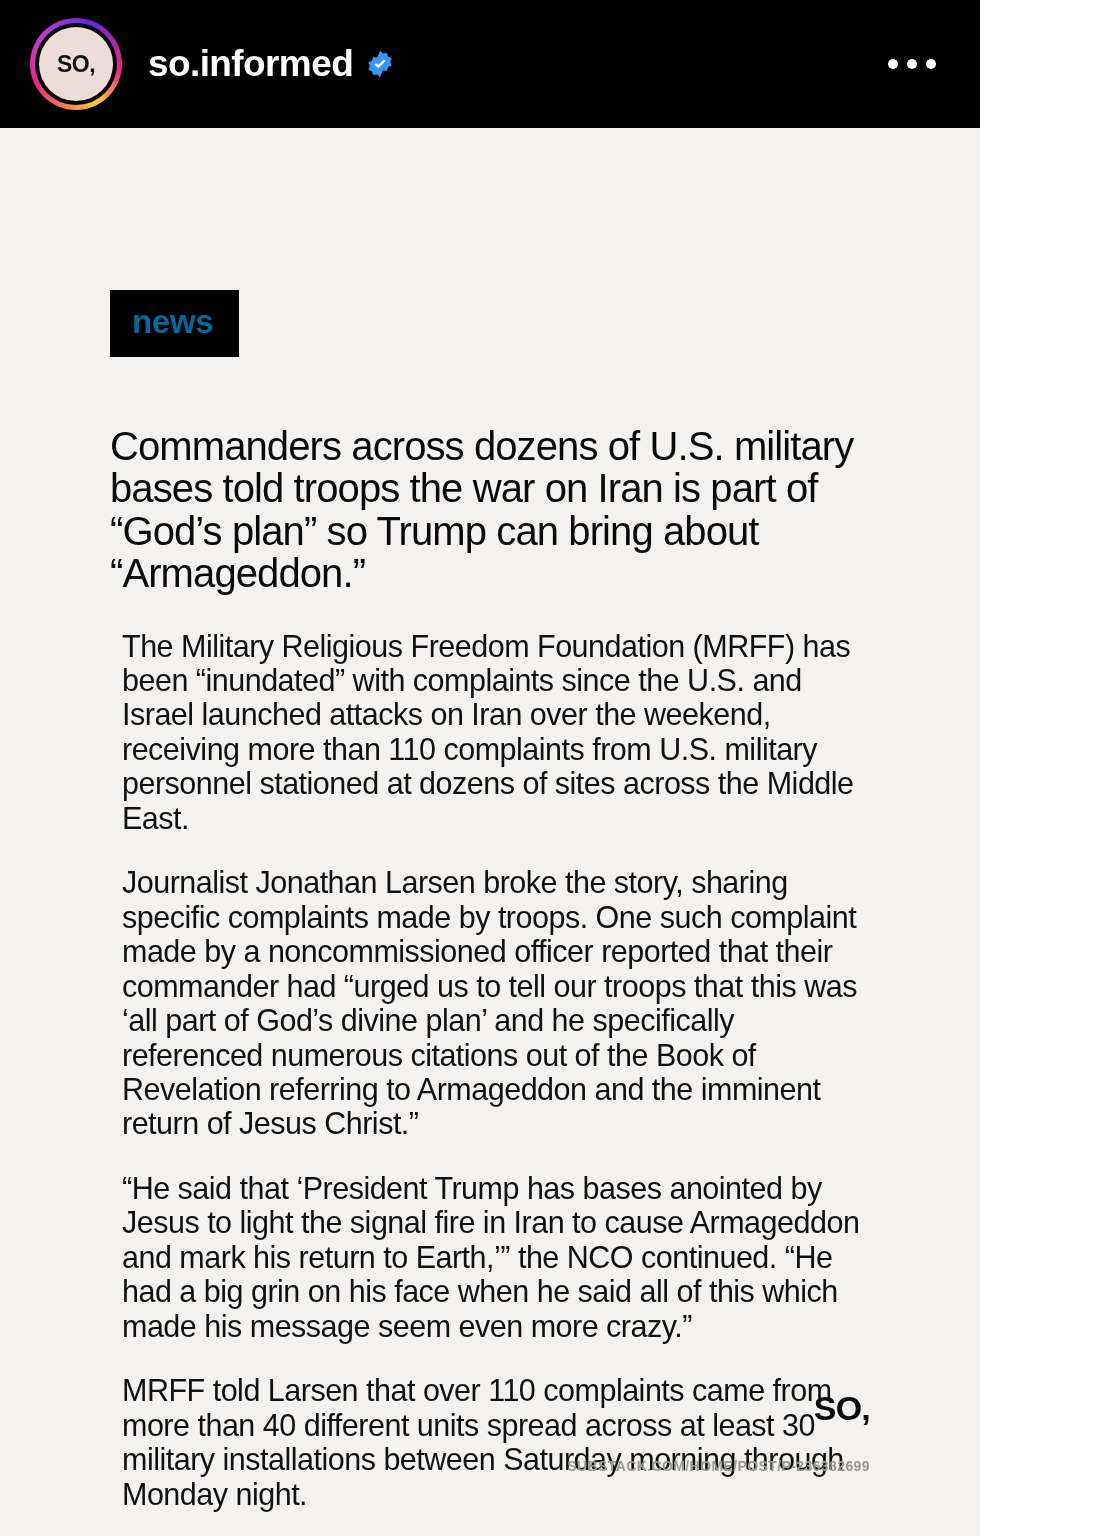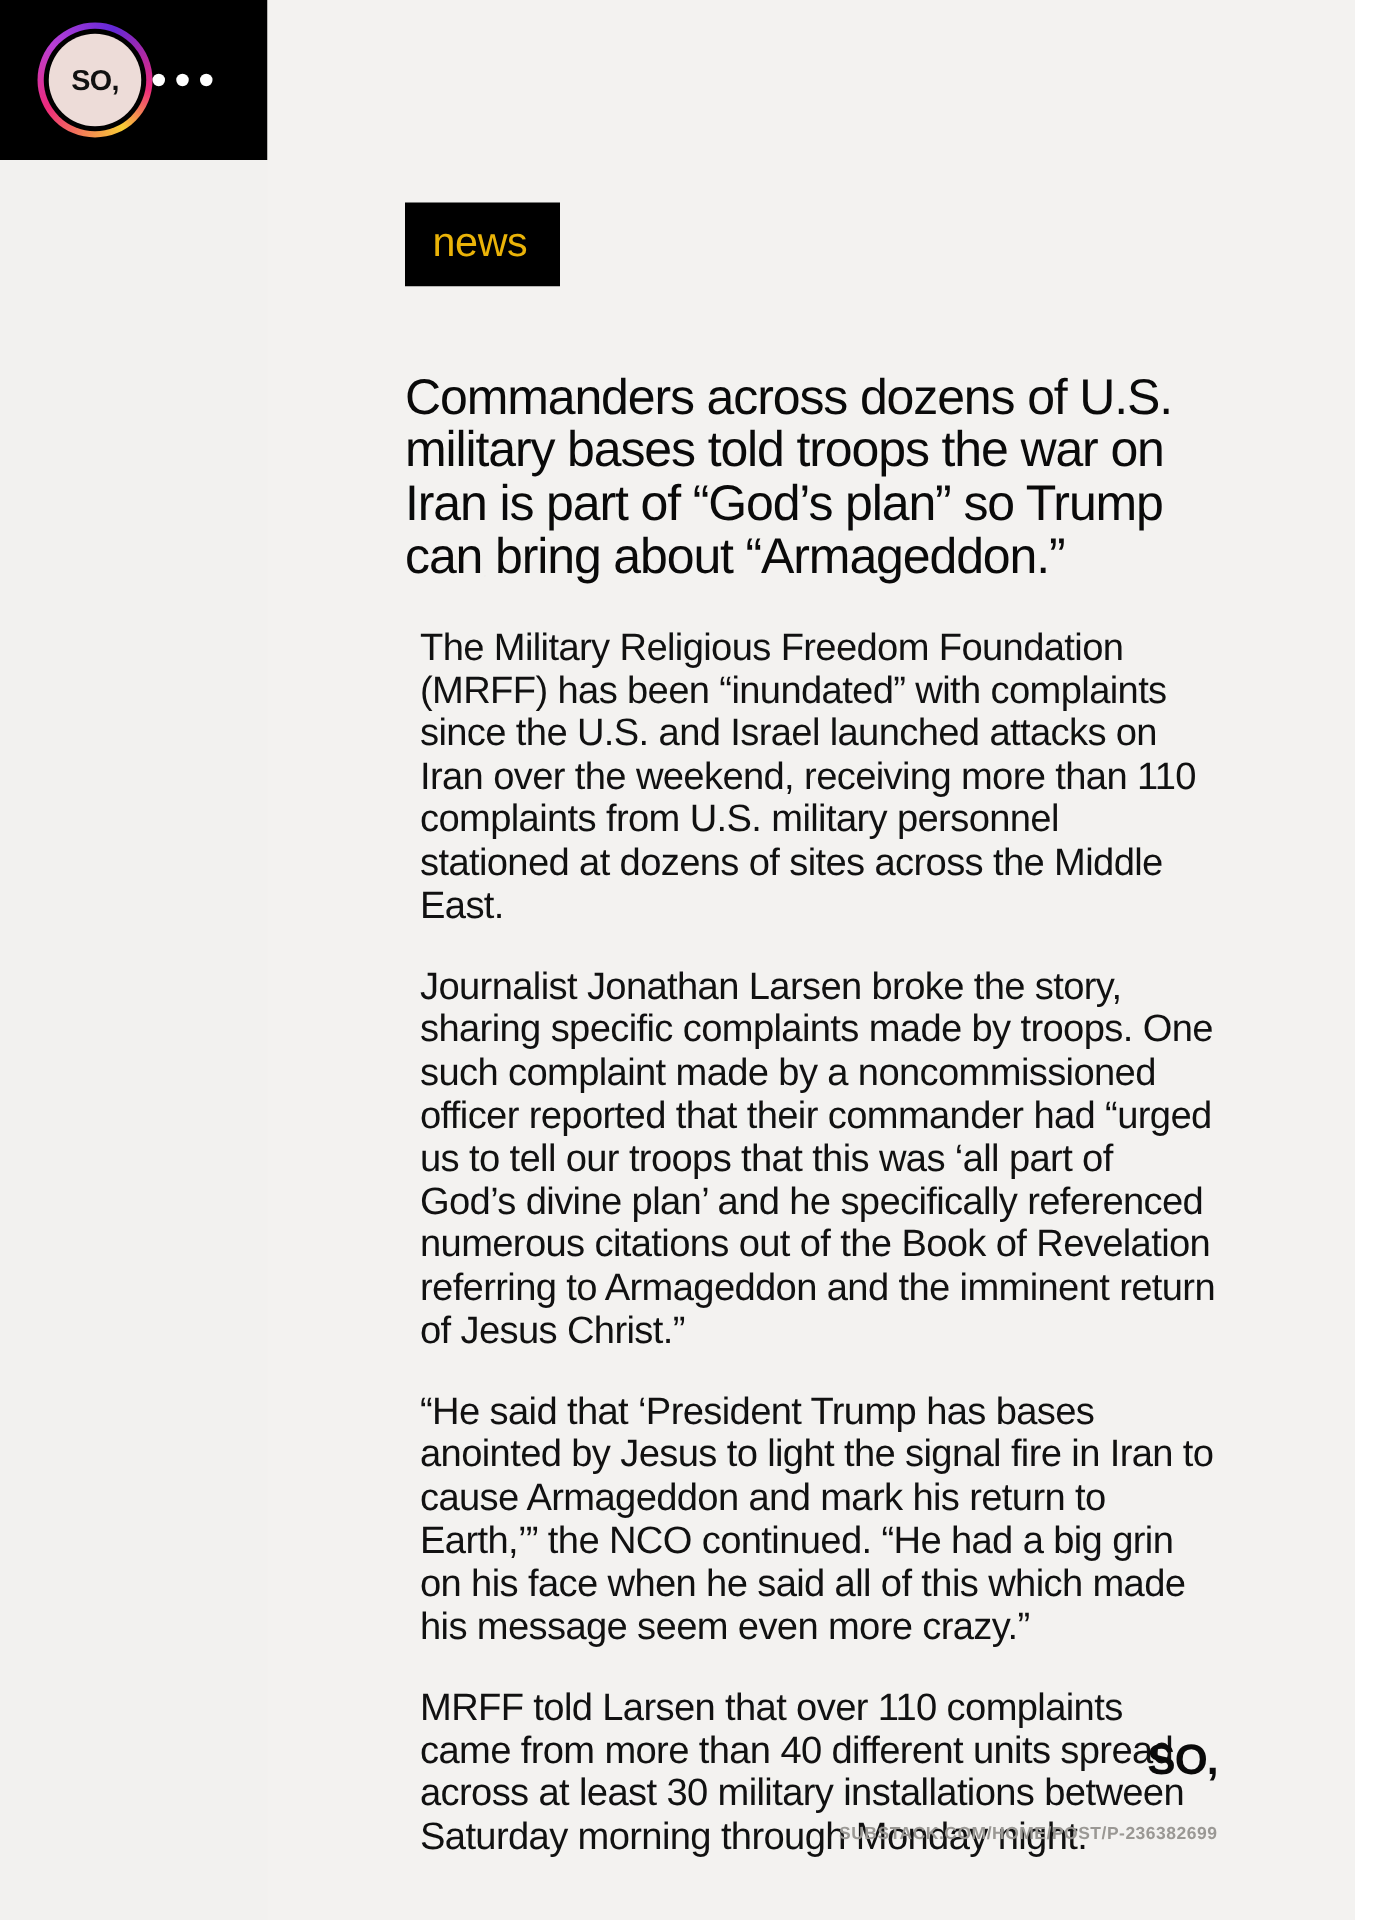--- a/index.html
+++ b/index.html
@@ -15,12 +15,12 @@
   }
 
   .post {
-    width: 1084px;
+    width: 980px;
     height: 1536px;
     position: relative;
     background: #f2f1ef;
     display: flex;
-    flex-direction: row;
+    flex-direction: column;
   }
 
   

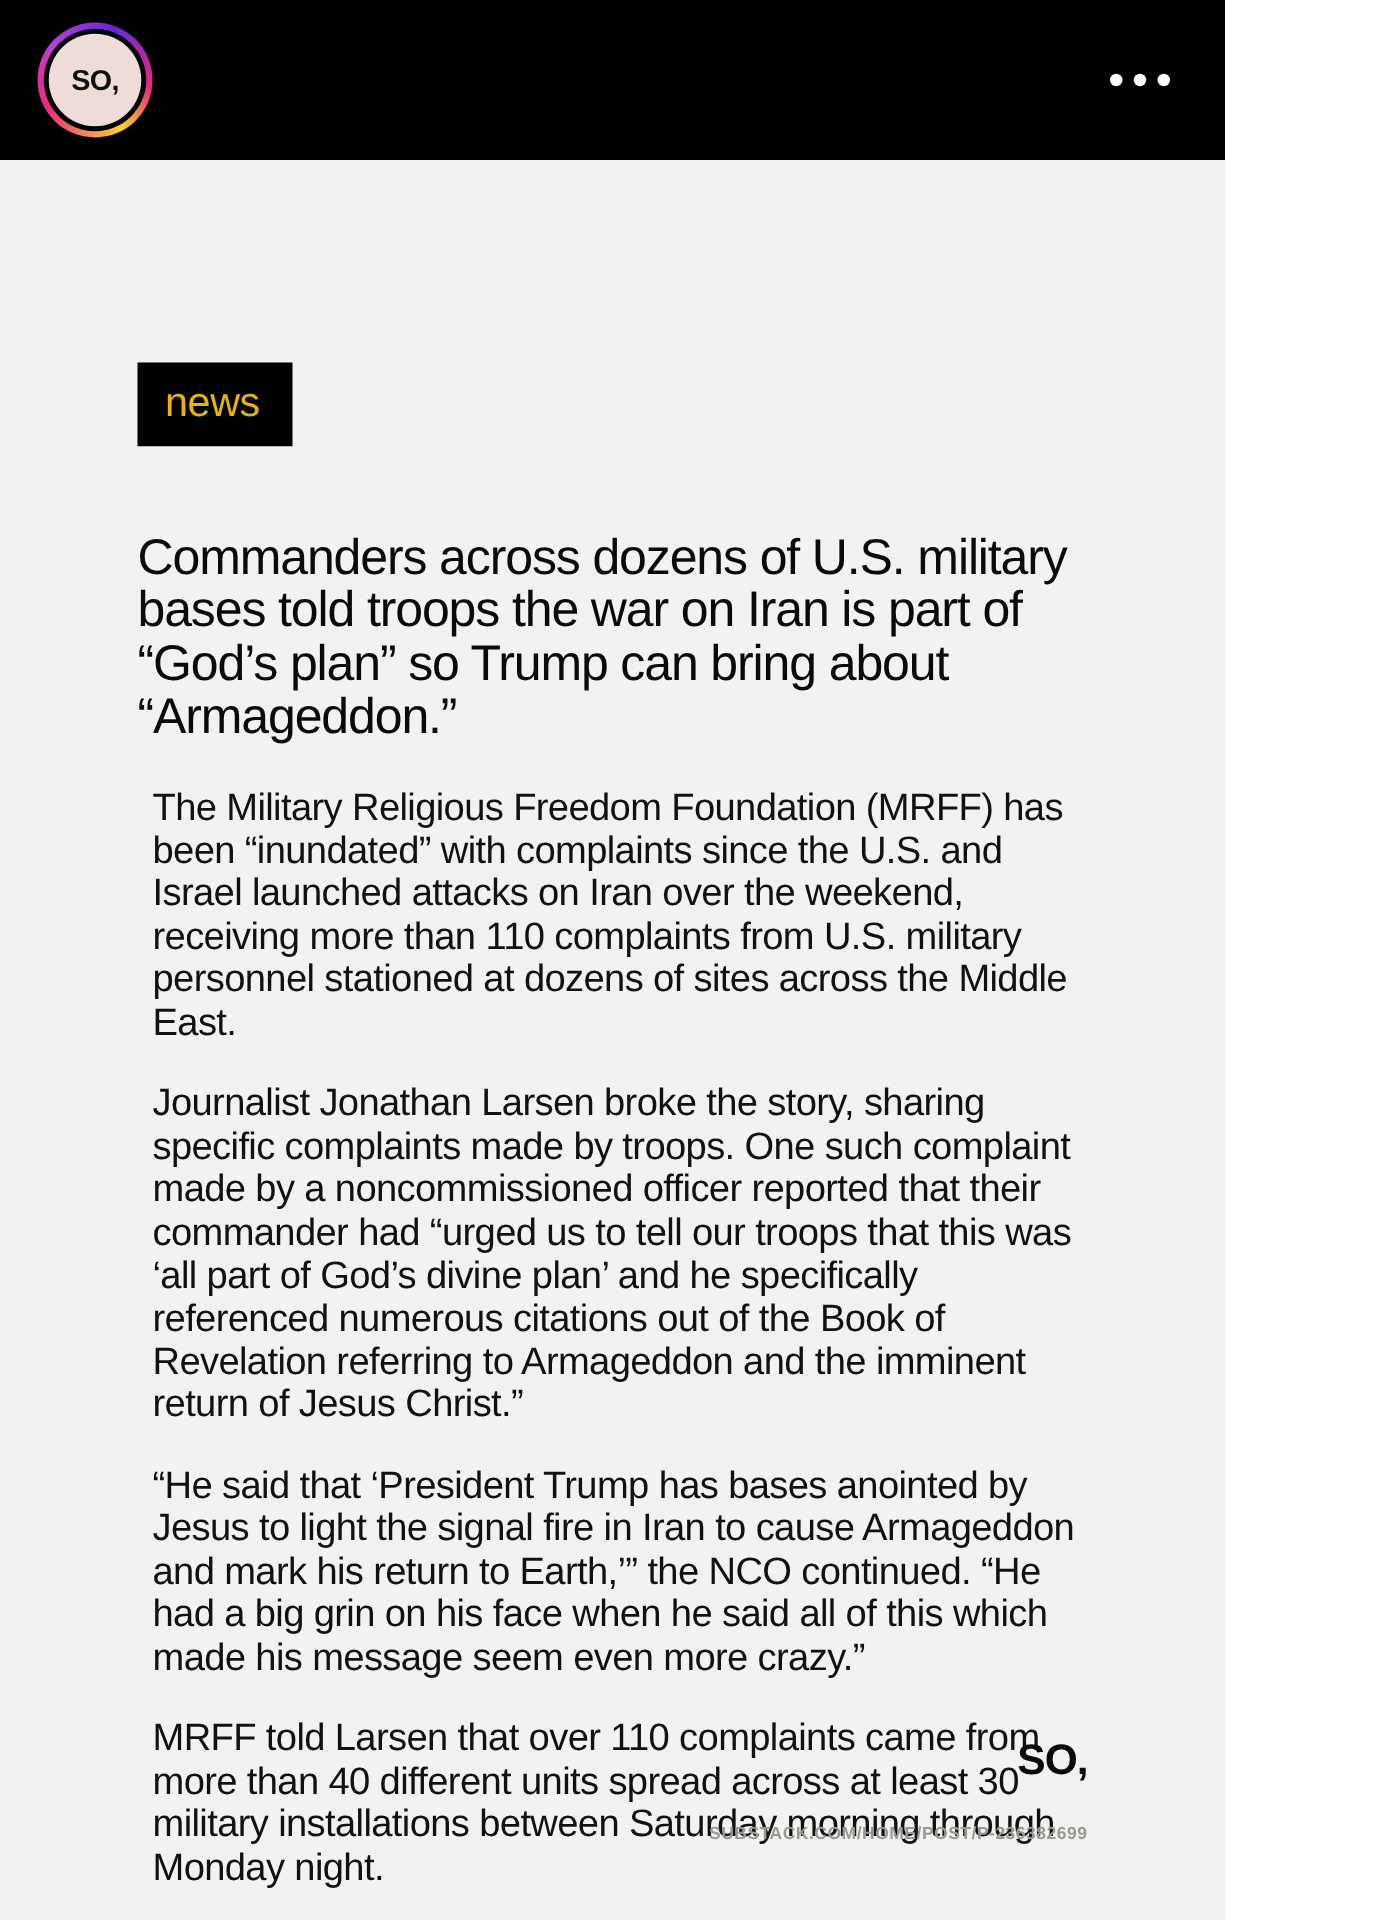--- a/index.html
+++ b/index.html
@@ -177,6 +177,15 @@
       </div>
     </div>
 
+    <div class="username-wrap">
+      <span class="username">so.informed</span>
+      <span class="verified">
+        <svg viewBox="0 0 24 24" width="30" height="30" aria-hidden="true">
+          <path d="M12 1.5l2.3 2.1 3.1-.4 1 3 2.9 1.2-1 3 1 3-2.9 1.2-1 3-3.1-.4L12 22.5l-2.3-2.1-3.1.4-1-3-2.9-1.2 1-3-1-3 2.9-1.2 1-3 3.1.4z" fill="#3797f0"></path>
+          <path d="M10.6 15.4l-3-3 1.3-1.3 1.7 1.7 4.4-4.4 1.3 1.3z" fill="#ffffff"></path>
+        </svg>
+      </span>
+    </div>
 
     <div class="more-dots">
       <i></i>

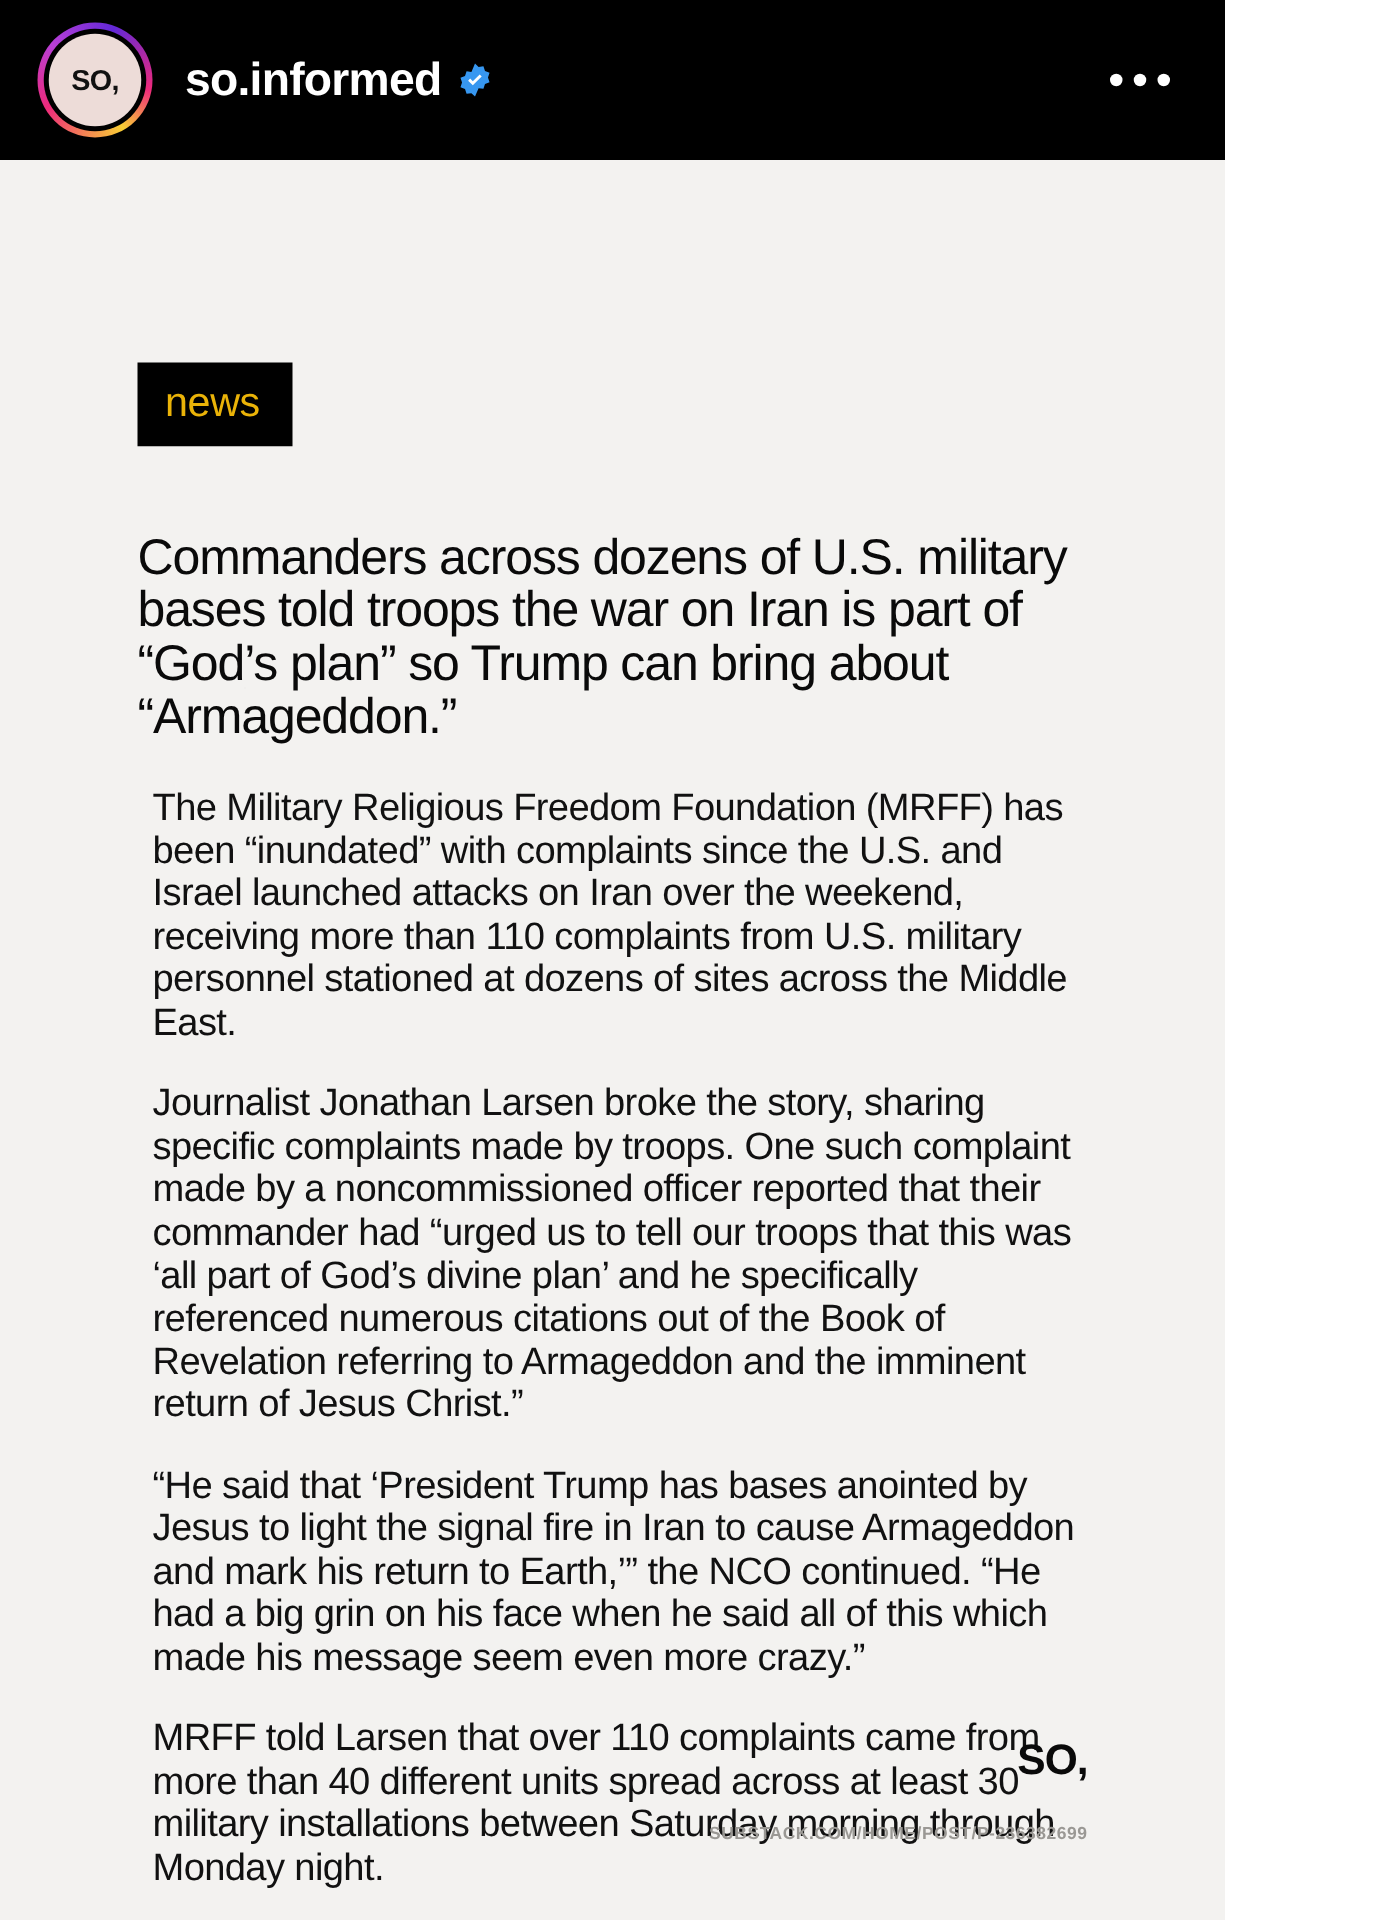--- a/index.html
+++ b/index.html
@@ -116,9 +116,9 @@
   .kicker {
     display: inline-block;
     background: #000000;
-    color: #eab308;
+    color: #0369a1;
     font-size: 33px;
-    font-weight: normal;
+    font-weight: bold;
     letter-spacing: -0.3px;
     padding: 13px 26px 16px 22px;
     margin-top: 162px;

